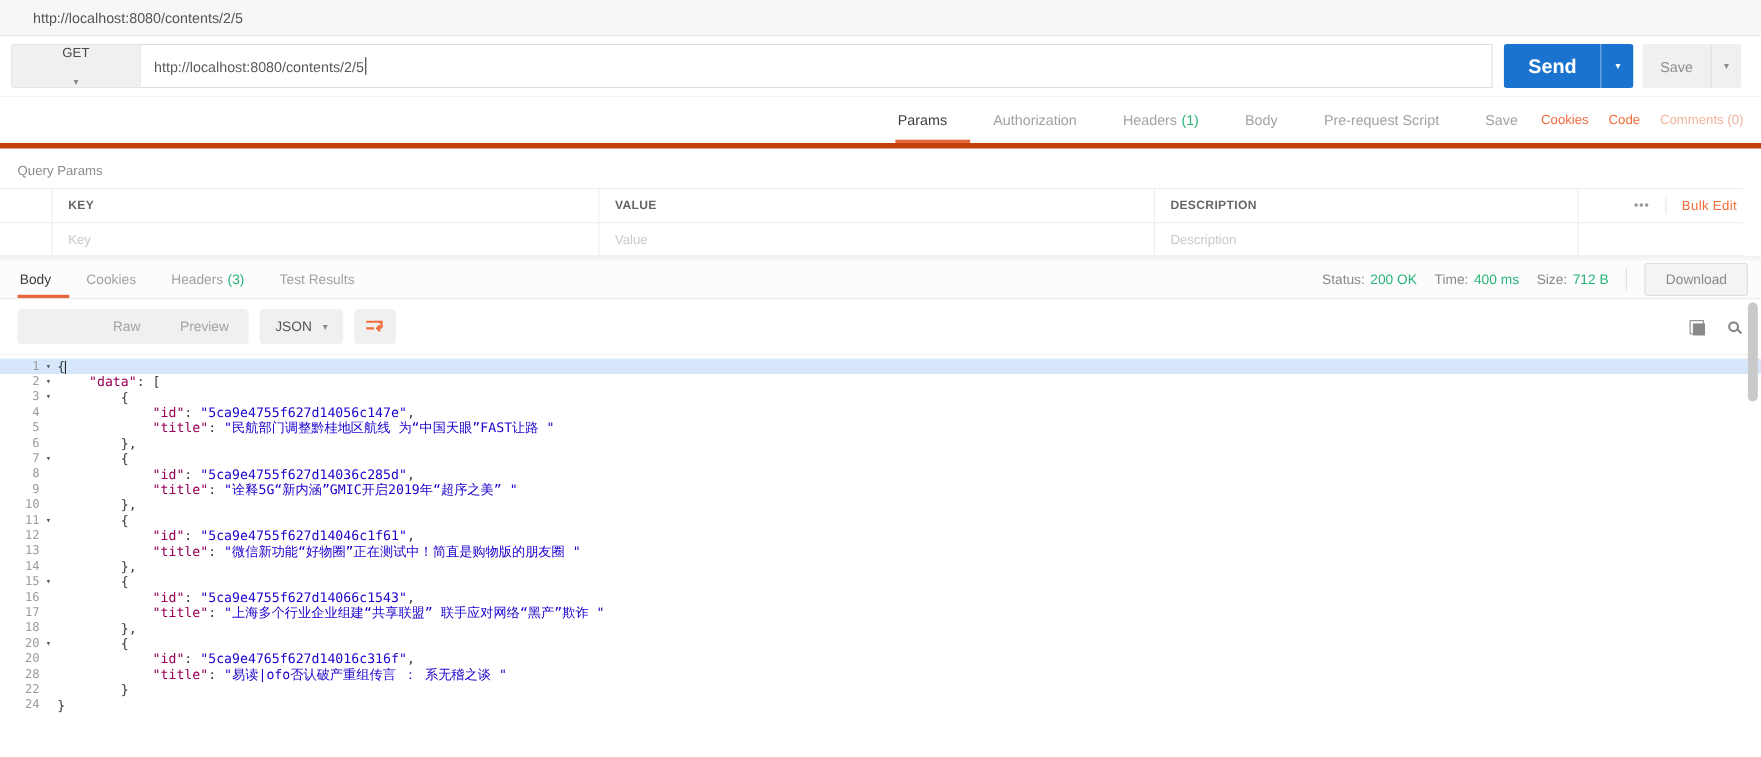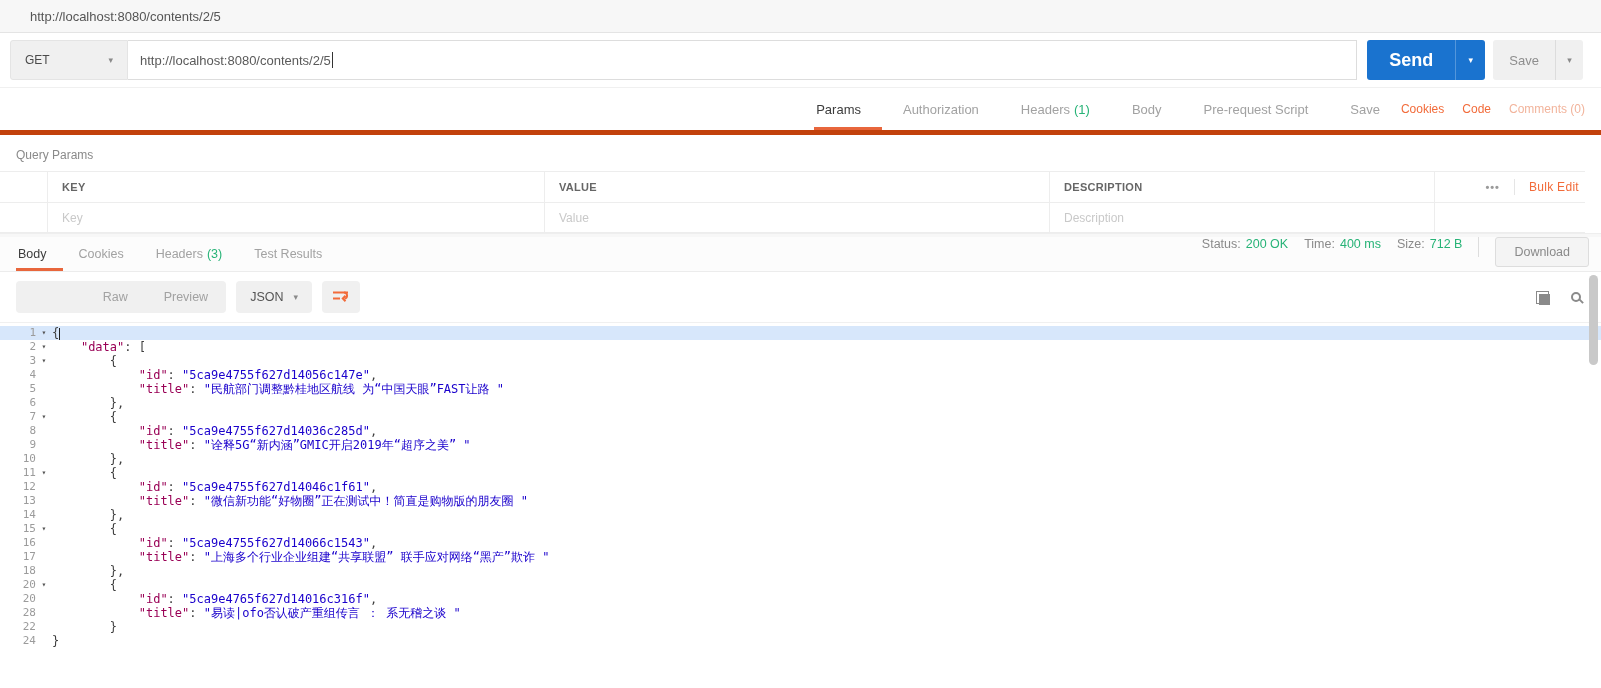--- a/index.html
+++ b/index.html
@@ -15,7 +15,7 @@
     border-bottom:1px solid #f0f0f0; background:#fff; }
   .method-select { width:118px; height:40px; background:#f0f0f0; border:1px solid #e4e4e4;
     border-radius:3px 0 0 3px; display:flex; align-items:center; justify-content:space-between;
-    padding:0 14px; font-size:12px; color:#4a4a4a; cursor:pointer; }
+    padding:0 14px; font-size:12px; color:#4a4a4a; cursor:pointer;flex-direction:column; }
   .caret { font-size:9px; color:#8a8a8a; }
   .url-input { flex:1; height:40px; background:#fff; border:1px solid #ddd; border-left:none;
     display:flex; align-items:center; padding-left:12px; font-size:13px; color:#5a5a5a; margin-right:10px; }

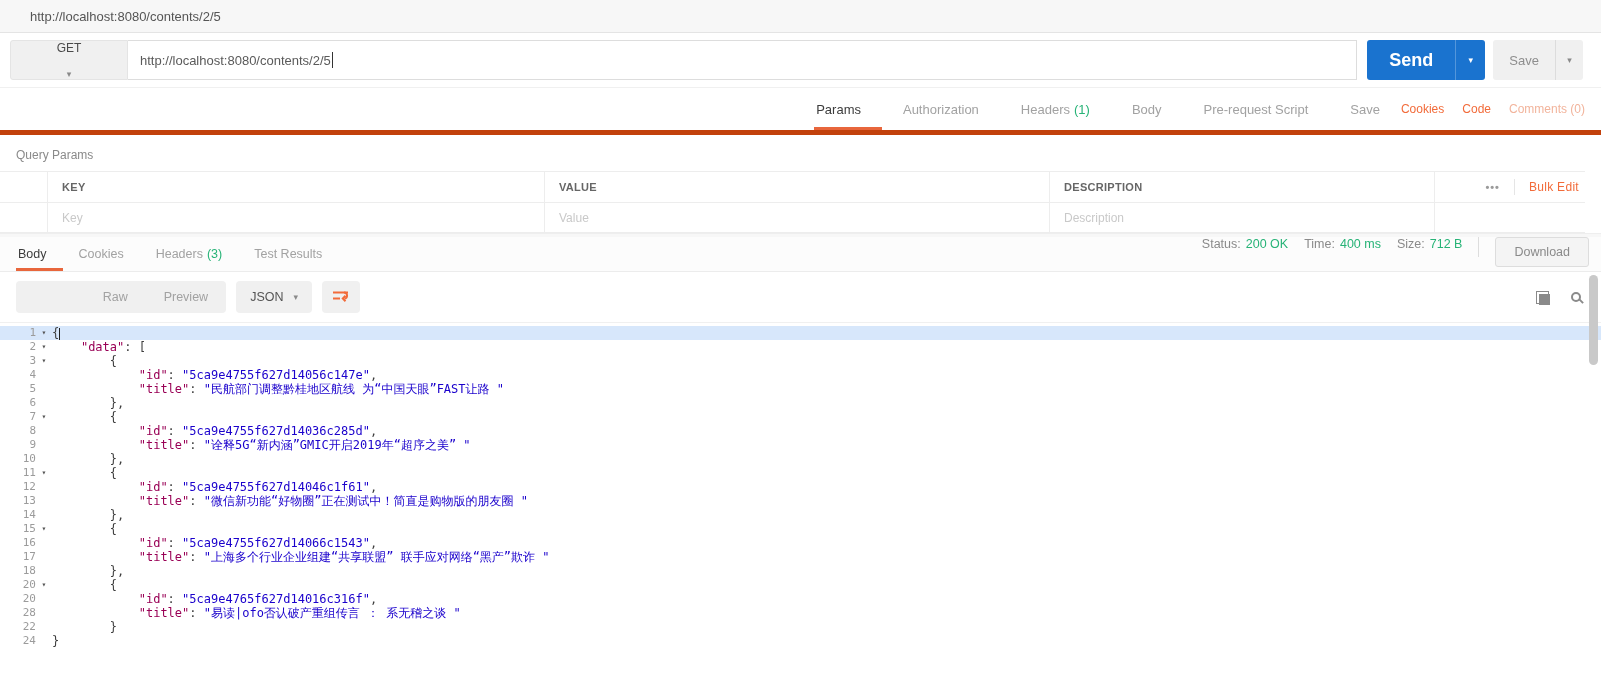--- a/index.html
+++ b/index.html
@@ -73,7 +73,7 @@
     padding:0 12px 0 16px; border-bottom:1px solid #ececec; background:#fcfcfc; }
   .resp-tabs-row .tab { font-size:12.5px; padding:0 16px; }
   .resp-tabs-row .tab:first-child { padding-left:2px; }
-  .resp-meta { display:flex; align-items:flex-start; gap:16px; font-size:12.5px; color:#8a8a8a; }
+  .resp-meta { display:flex; align-items:center; gap:16px; font-size:12.5px; color:#8a8a8a; }
   .meta-pair { display:flex; gap:5px; align-items:center; white-space:nowrap; }
   .meta-val { color:#27b377; }
   .meta-divider { width:1px; height:20px; background:#ddd; }

